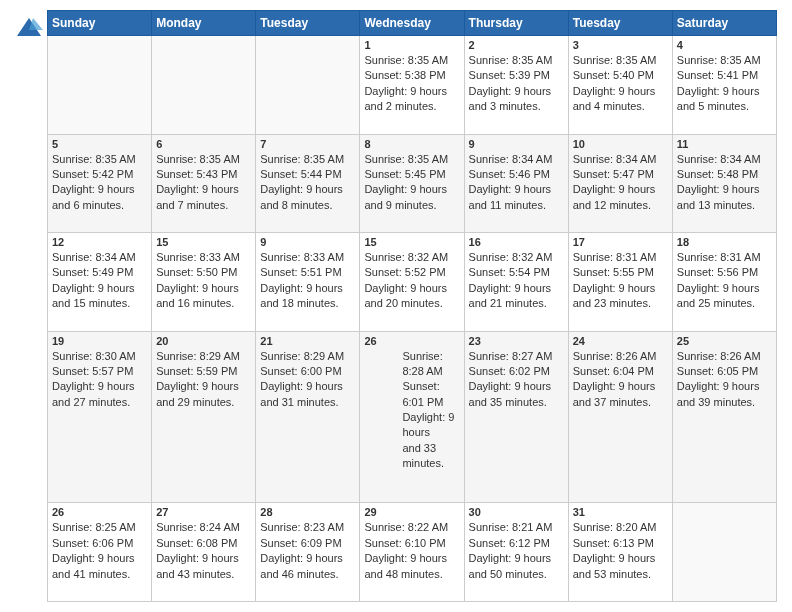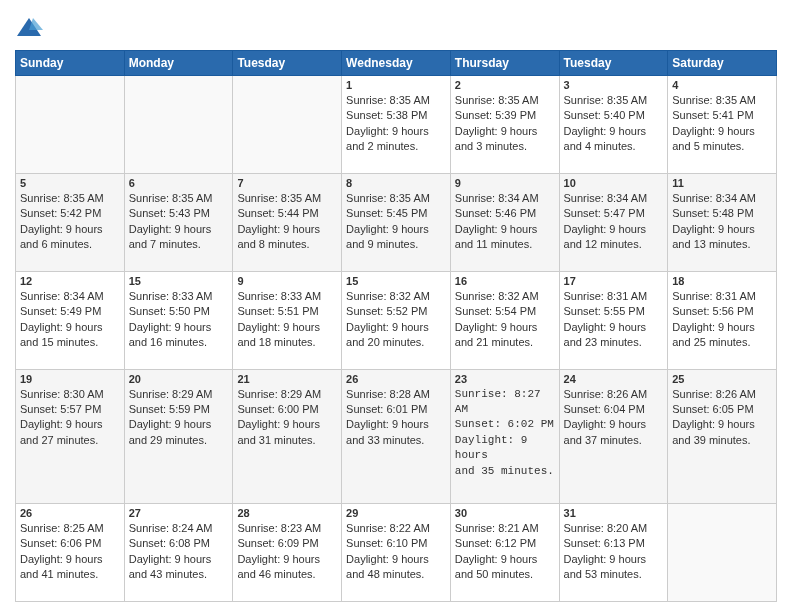--- a/index.html
+++ b/index.html
@@ -15,7 +15,6 @@
       height: 612px;
       padding: 10px 15px;
       display: flex;
-      flex-direction: column;
     }
     .header {
       display: flex;

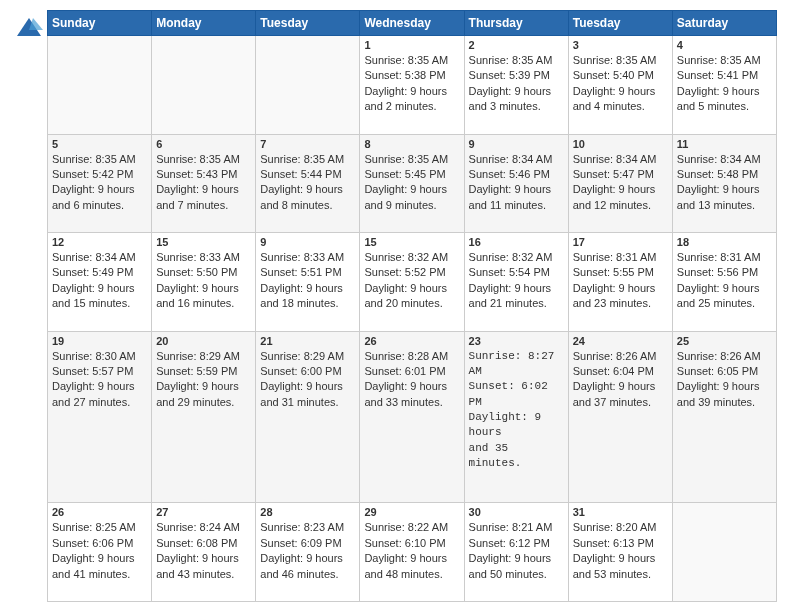--- a/index.html
+++ b/index.html
@@ -297,7 +297,7 @@
           </td>
           <td>
             <span class="day-num">26</span>
-            <div class="day-info" style="white-space: pre-line;">Sunrise: 8:28 AM
+            <div class="day-info" style="white-space: pre-line; margin-left: 38px;">Sunrise: 8:28 AM
 Sunset: 6:01 PM
 Daylight: 9 hours
 and 33 minutes.</div>

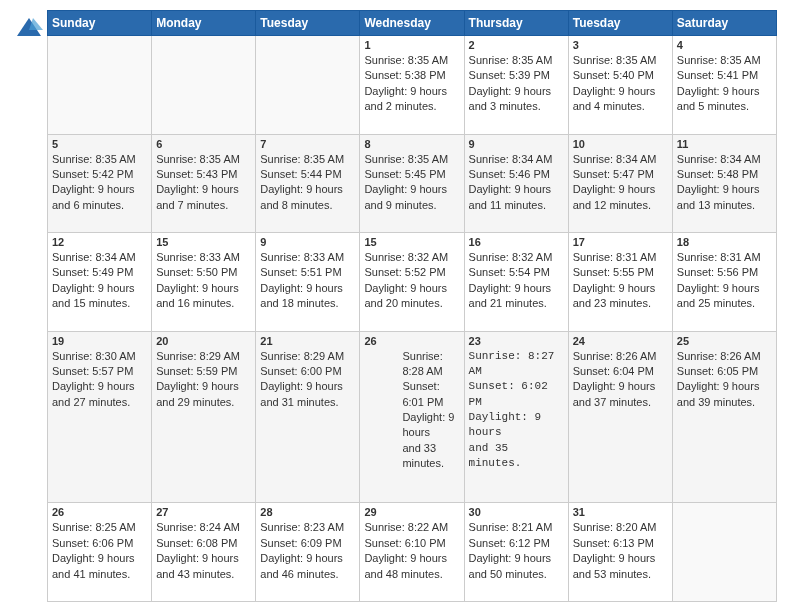--- a/index.html
+++ b/index.html
@@ -304,7 +304,7 @@
           </td>
           <td>
             <span class="day-num">23</span>
-            <div class="day-info" style="white-space: pre-line; font-family: Liberation Mono, monospace;">Sunrise: 8:27 AM
+            <div class="day-info" style="white-space: pre-line;">Sunrise: 8:27 AM
 Sunset: 6:02 PM
 Daylight: 9 hours
 and 35 minutes.</div>

